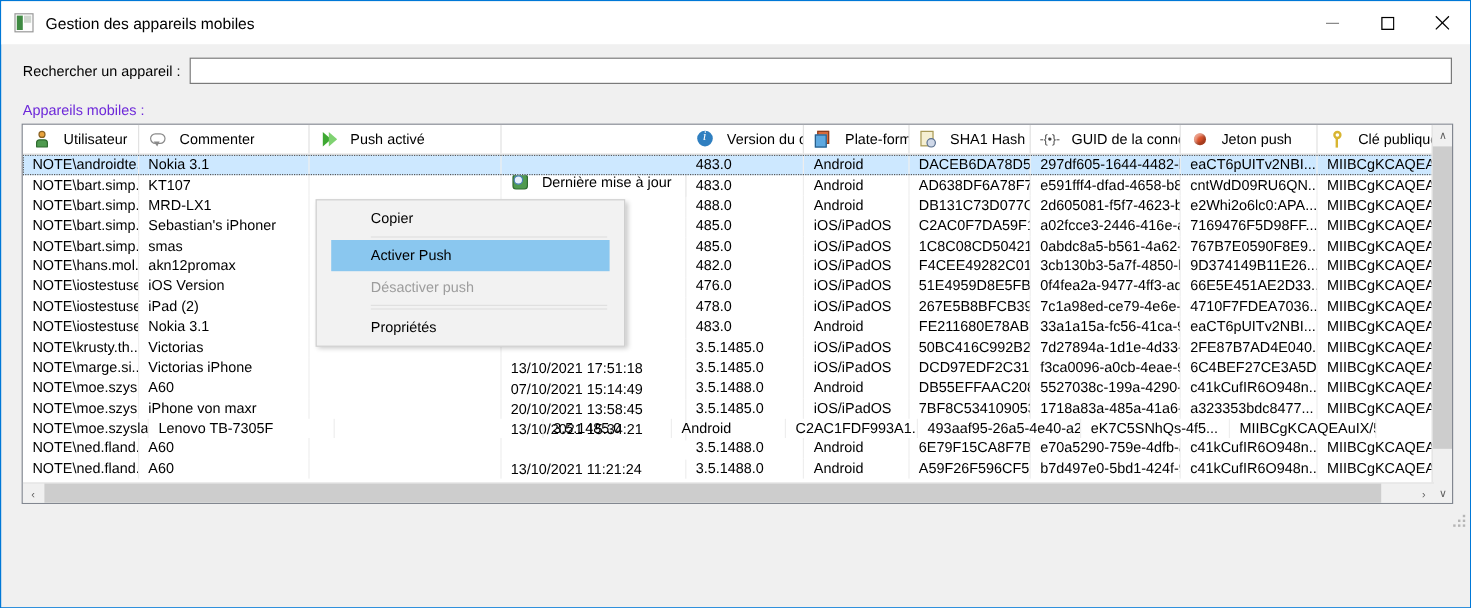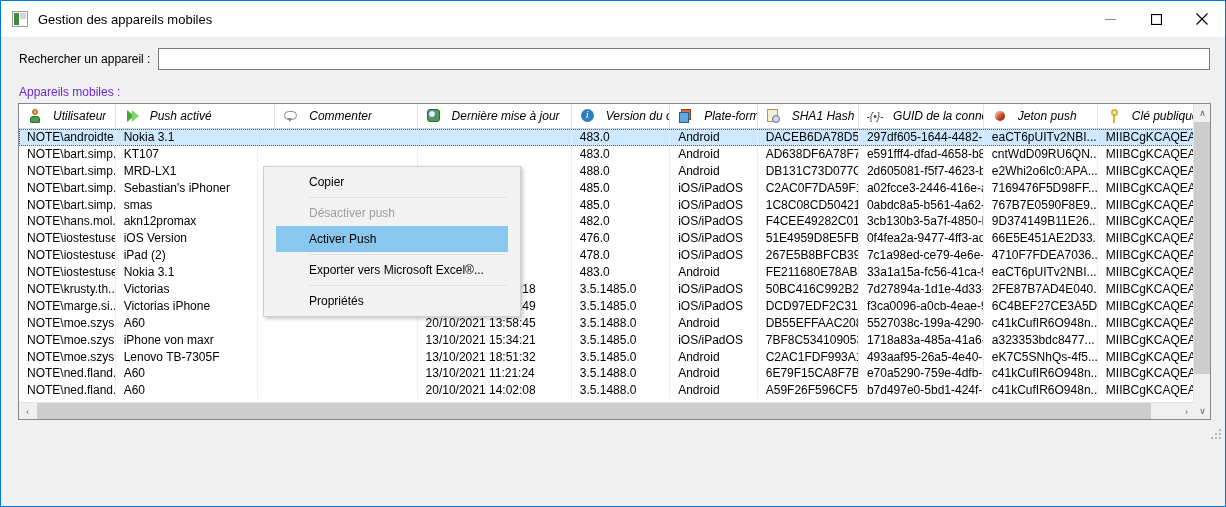--- a/index.html
+++ b/index.html
@@ -130,7 +130,6 @@
     border-bottom: 1px solid #d6d6d6;
     display: flex;
     box-sizing: border-box;
-    font-style: italic;
   }
   .hcell {
     display: flex;

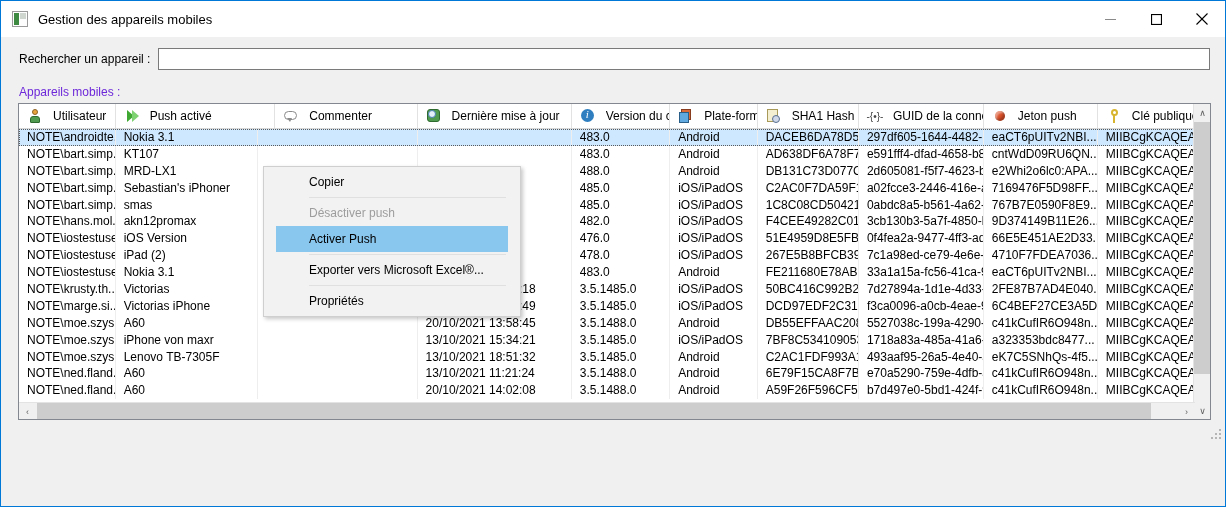--- a/index.html
+++ b/index.html
@@ -415,13 +415,13 @@
             <span class="hicon ic-user"></span>
             <span class="hlabel">Utilisateur</span>
           </div>
+          <div class="hcell c1">
+            <span class="hicon ic-comment"></span>
+            <span class="hlabel">Commenter</span>
+          </div>
           <div class="hcell c2">
             <span class="hicon ic-play"></span>
             <span class="hlabel">Push activé</span>
-          </div>
-          <div class="hcell c1">
-            <span class="hicon ic-comment"></span>
-            <span class="hlabel">Commenter</span>
           </div>
           <div class="hcell c3">
             <span class="hicon ic-clock"></span>

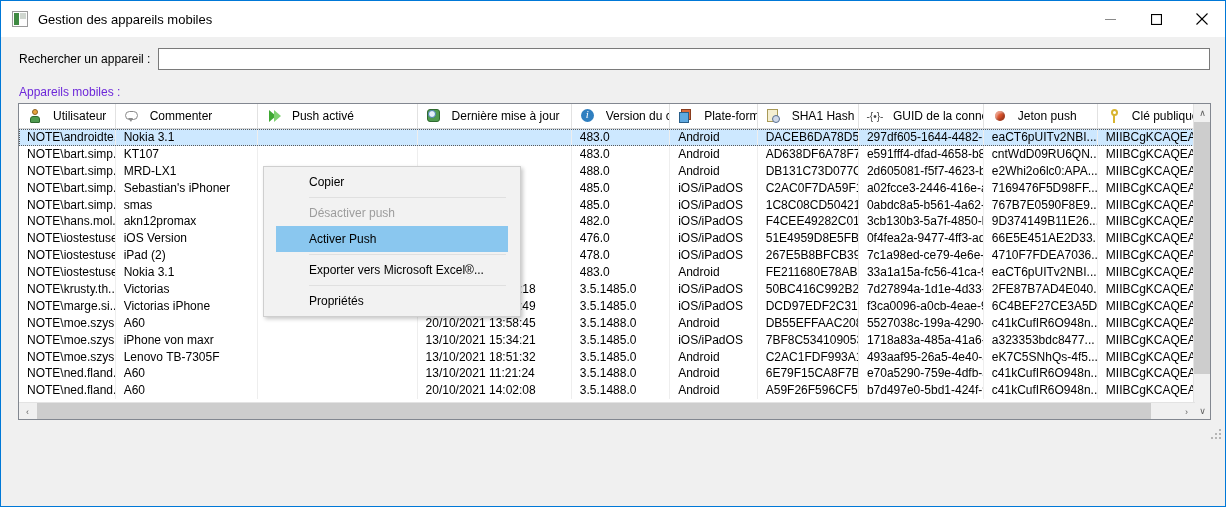--- a/index.html
+++ b/index.html
@@ -272,7 +272,7 @@
   .c0 { width: 105px; }
   .c1 { width: 155px; }
   .c2 { width: 174px; }
-  .c3 { width: 168px; }
+  .c3 { width: 168px; margin-top: 36px; }
   .c4 { width: 107px; }
   .c5 { width: 95px; }
   .c6 { width: 110px; }

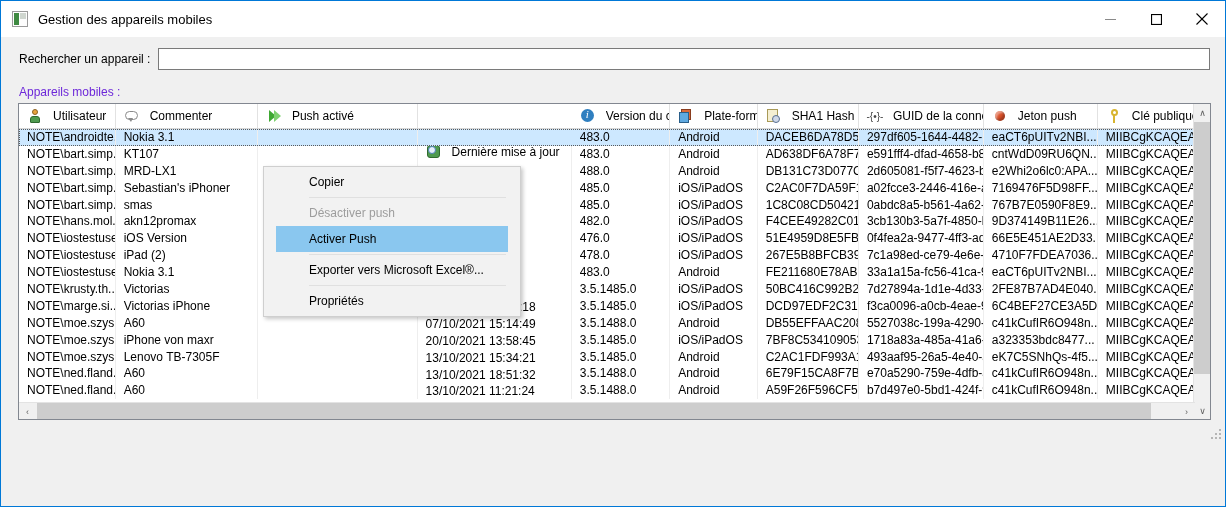--- a/index.html
+++ b/index.html
@@ -664,8 +664,8 @@
     <div class="ctxmenu" id="ctxmenu">
         <div class="ctxitem">Copier</div>
         <div class="ctxsep"></div>
+        <div class="ctxitem highlight">Activer Push</div>
         <div class="ctxitem disabled">Désactiver push</div>
-        <div class="ctxitem highlight">Activer Push</div>
         <div class="ctxsep"></div>
         <div class="ctxitem">Exporter vers Microsoft Excel®...</div>
         <div class="ctxsep"></div>

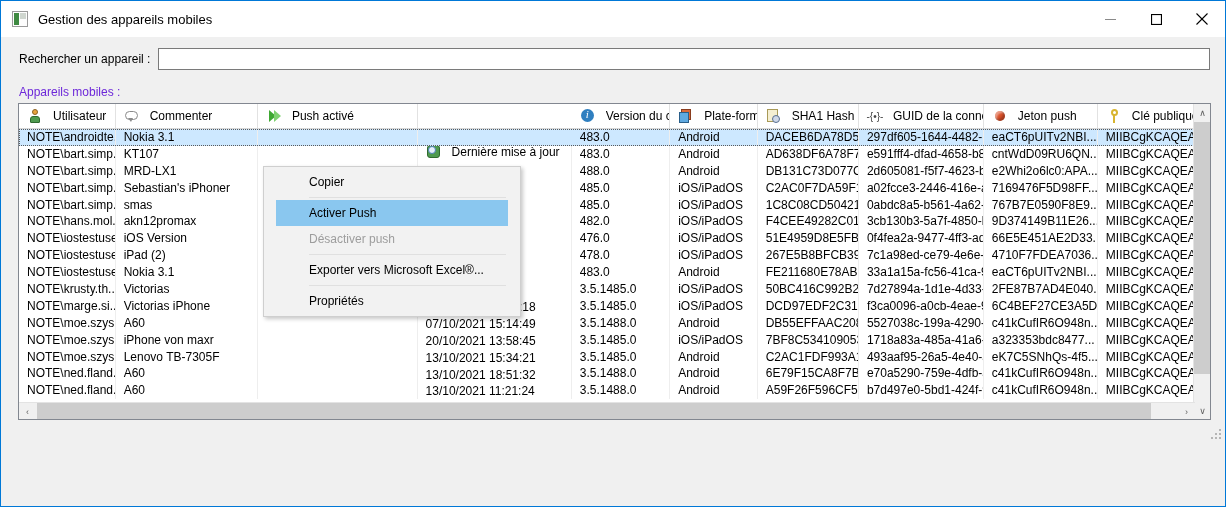--- a/index.html
+++ b/index.html
@@ -667,7 +667,6 @@
         <div class="ctxitem highlight">Activer Push</div>
         <div class="ctxitem disabled">Désactiver push</div>
         <div class="ctxsep"></div>
-        <div class="ctxitem">Exporter vers Microsoft Excel®...</div>
         <div class="ctxsep"></div>
         <div class="ctxitem">Propriétés</div>
       </div>

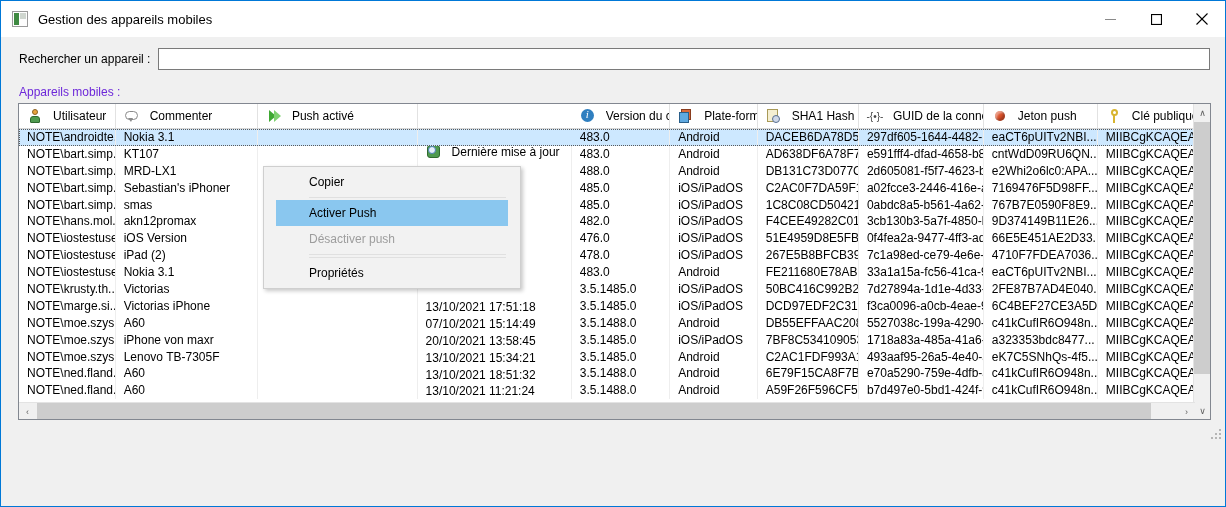--- a/index.html
+++ b/index.html
@@ -614,7 +614,6 @@
             <div class="cell c0">NOTE\moe.szyslak</div>
             <div class="cell c1">Lenovo TB-7305F</div>
             <div class="cell c2"></div>
-            <div class="cell c3">13/10/2021 18:51:32</div>
             <div class="cell c4">3.5.1485.0</div>
             <div class="cell c5">Android</div>
             <div class="cell c6">C2AC1FDF993A1...</div>

